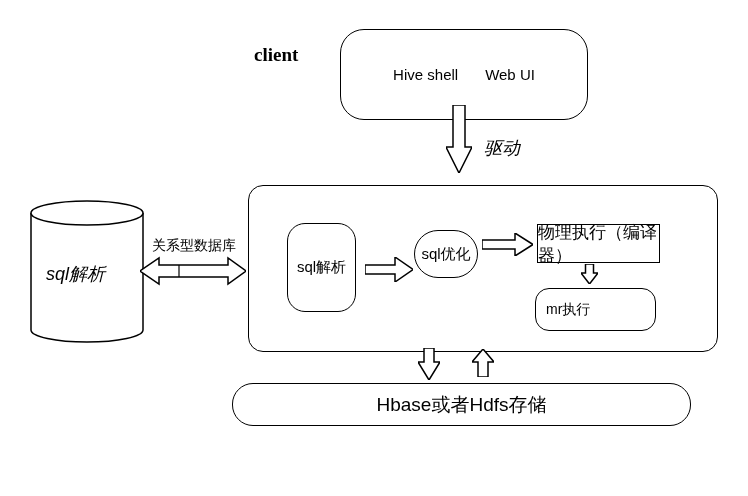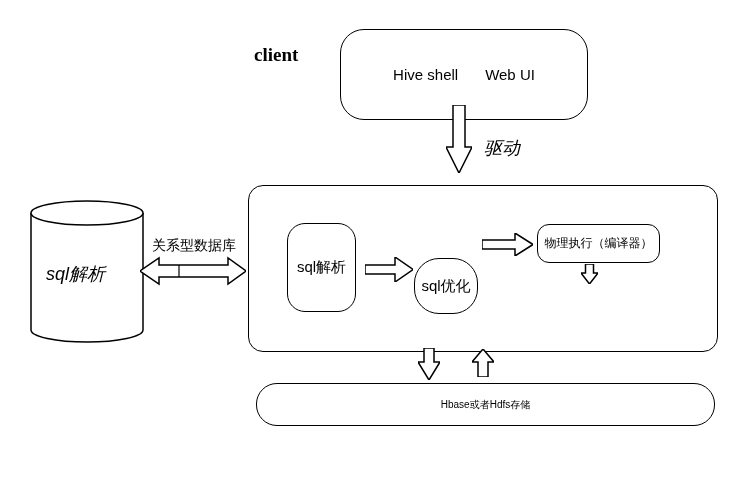--- a/index.html
+++ b/index.html
@@ -30,7 +30,7 @@
   .engine-box { left: 248px; top: 185px; width: 470px; height: 167px; border-radius: 15px; background: transparent; }
   .sql-parse-box { left: 287px; top: 223px; width: 69px; height: 89px; border-radius: 18px; font-size: 15px; }
   .sql-opt-box { left: 414px; top: 230px; width: 64px; height: 56px; border-radius: 25px; font-size: 15px; margin-top: 28px; }
-  .phys-box { left: 537px; top: 224px; width: 123px; height: 39px; border-radius: 12px; font-size: 12px; }
+  .phys-box { left: 537px; top: 224px; width: 123px; height: 39px; border-radius: 0; font-size: 17px; }
   .mr-box { left: 535px; top: 288px; width: 121px; height: 43px; border-radius: 14px; font-size: 14px; justify-content: flex-start; padding-left: 10px; }
   .storage-box { left: 256px; top: 383px; width: 459px; height: 43px; border-radius: 21px; font-size: 10px; justify-content: center; }
   .watermark {

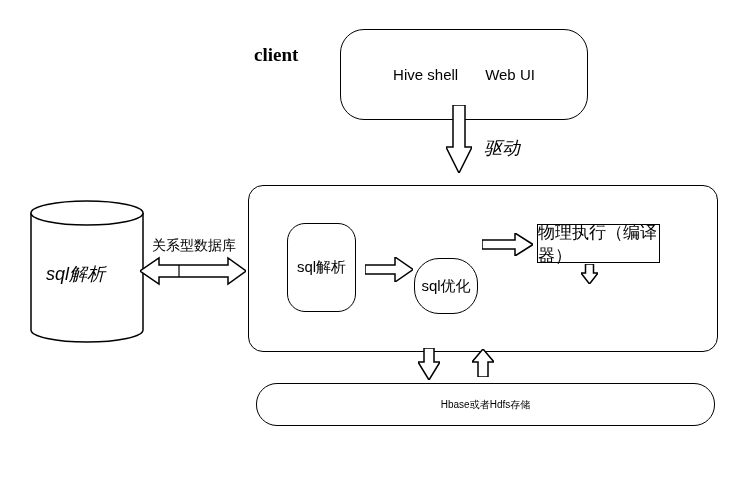--- a/index.html
+++ b/index.html
@@ -29,7 +29,7 @@
   .top-box { left: 340px; top: 13px; width: 248px; height: 91px; border-radius: 24px; gap: 27px; font-size: 15px; margin-top: 16px; }
   .engine-box { left: 248px; top: 185px; width: 470px; height: 167px; border-radius: 15px; background: transparent; }
   .sql-parse-box { left: 287px; top: 223px; width: 69px; height: 89px; border-radius: 18px; font-size: 15px; }
-  .sql-opt-box { left: 414px; top: 230px; width: 64px; height: 56px; border-radius: 25px; font-size: 15px; margin-top: 28px; }
+  .sql-opt-box { left: 414px; top: 230px; width: 64px; height: 48px; border-radius: 25px; font-size: 15px; }
   .phys-box { left: 537px; top: 224px; width: 123px; height: 39px; border-radius: 0; font-size: 17px; }
   .mr-box { left: 535px; top: 288px; width: 121px; height: 43px; border-radius: 14px; font-size: 14px; justify-content: flex-start; padding-left: 10px; }
   .storage-box { left: 256px; top: 383px; width: 459px; height: 43px; border-radius: 21px; font-size: 10px; justify-content: center; }

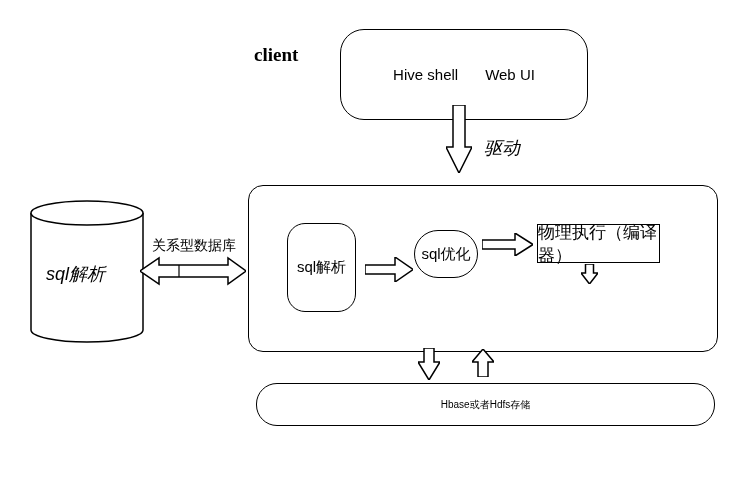--- a/index.html
+++ b/index.html
@@ -96,6 +96,9 @@
     <polygon points="4.5,0 12.5,0 12.5,9 17,9 8.5,20 0,9 4.5,9" fill="#fff" stroke="#000" stroke-width="1.5"></polygon>
   </svg>
 
+  <div class="box mr-box">
+    <span>mr执行</span>
+  </div>
 
   <svg class="abs" style="left:418px; top:348px;" width="22" height="32" viewBox="0 0 22 32">
     <polygon points="6,0 16,0 16,14 22,14 11,32 0,14 6,14" fill="#fff" stroke="#000" stroke-width="1.5"></polygon>

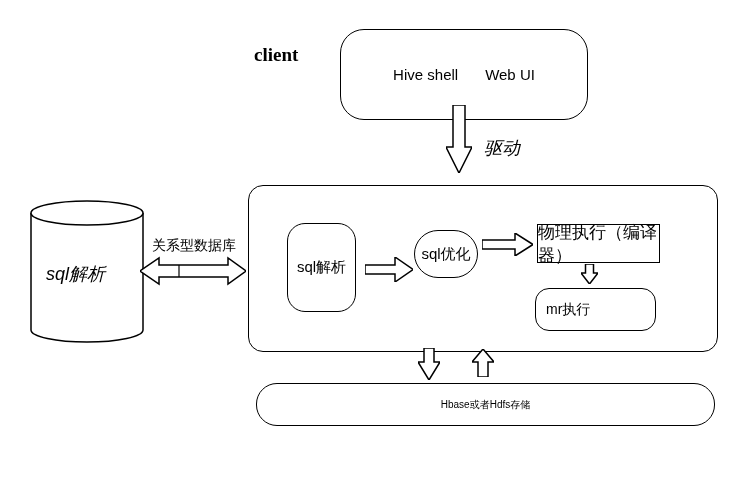--- a/index.html
+++ b/index.html
@@ -32,7 +32,7 @@
   .sql-opt-box { left: 414px; top: 230px; width: 64px; height: 48px; border-radius: 25px; font-size: 15px; }
   .phys-box { left: 537px; top: 224px; width: 123px; height: 39px; border-radius: 0; font-size: 17px; }
   .mr-box { left: 535px; top: 288px; width: 121px; height: 43px; border-radius: 14px; font-size: 14px; justify-content: flex-start; padding-left: 10px; }
-  .storage-box { left: 256px; top: 383px; width: 459px; height: 43px; border-radius: 21px; font-size: 10px; justify-content: center; }
+  .storage-box { left: 232px; top: 383px; width: 459px; height: 43px; border-radius: 21px; font-size: 19px; justify-content: center; }
   .watermark {
     position: absolute; left: 598px; top: 452px;
     display: flex; align-items: center; gap: 5px;

